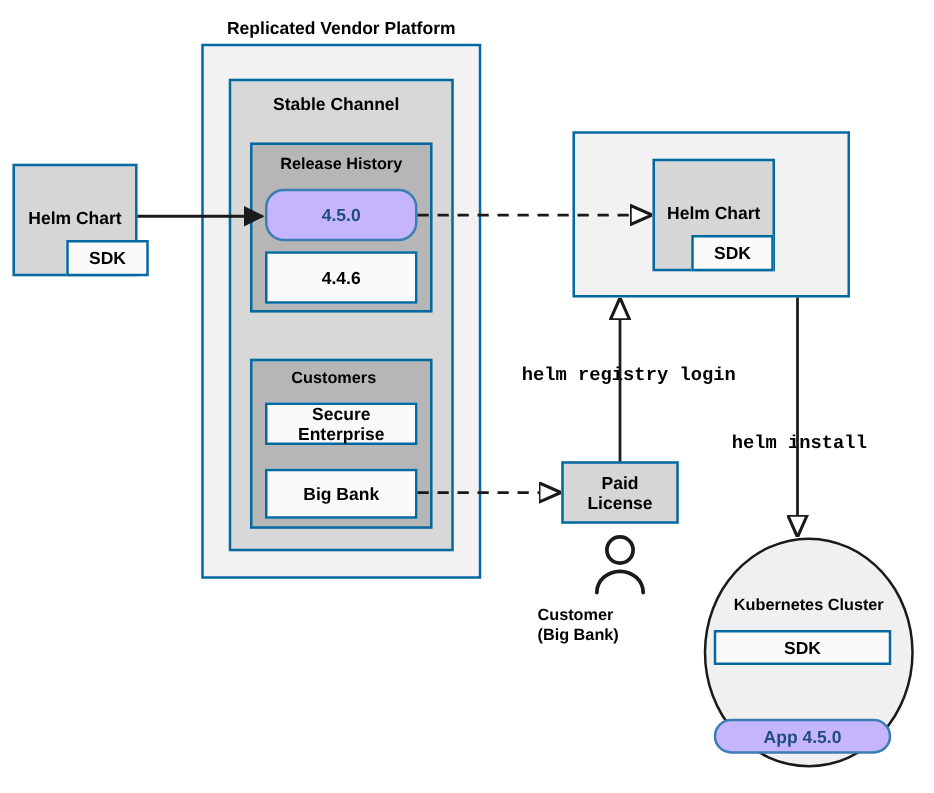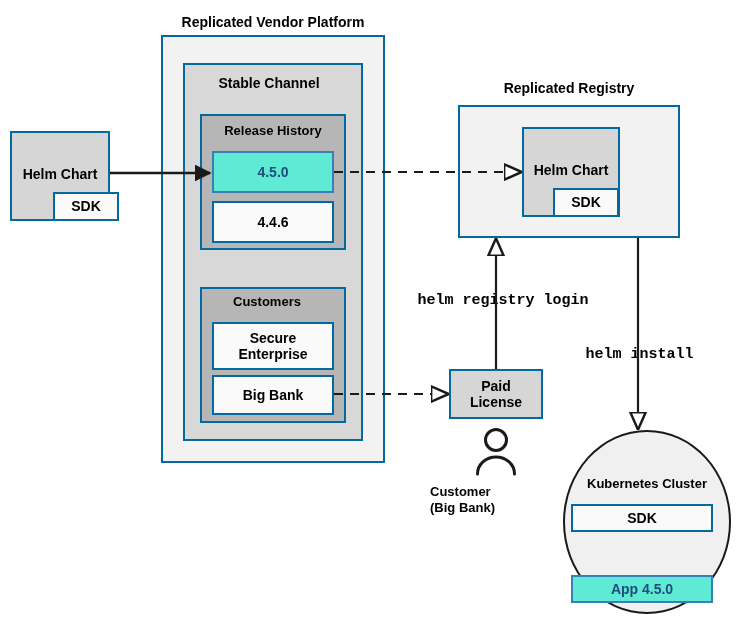--- a/index.html
+++ b/index.html
@@ -121,7 +121,6 @@
   <div class="box fill-gray" style="left:10px; top:131px; width:100px; height:90px; font-size:14px; align-items:flex-start; padding-top:33px;">Helm Chart</div>
   <div class="box fill-white" style="left:53px; top:192px; width:66px; height:29px; font-size:14px;">SDK</div>
 
-  <div class="title" style="left:458px; top:80px; width:222px; font-size:14px;">Replicated Registry</div>
 
   <div class="box fill-outer" style="left:458px; top:105px; width:222px; height:133px;"></div>
 

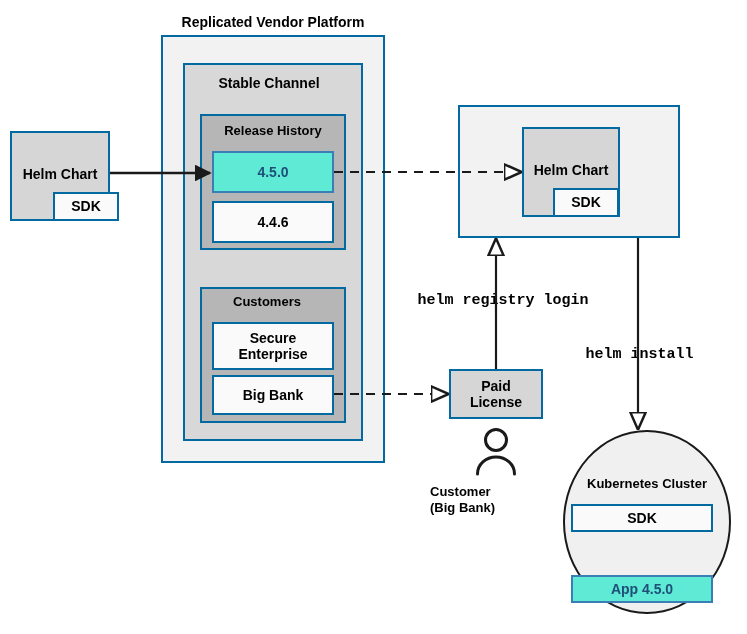--- a/index.html
+++ b/index.html
@@ -42,7 +42,7 @@
   .fill-inner   { background: #B6B6B6; }
   .fill-white   { background: #FAFAFA; }
   .fill-gray    { background: #D6D6D6; }
-  .fill-blue    { background: #5eead4; border-color: #3A7EB5; color: #1F4E79; }
+  .fill-blue    { background: #c4b5fd; border-color: #3A7EB5; color: #1F4E79; border-radius: 15px; }
   .fill-circle  { background: #F0F0F0; }
 
   .circle {

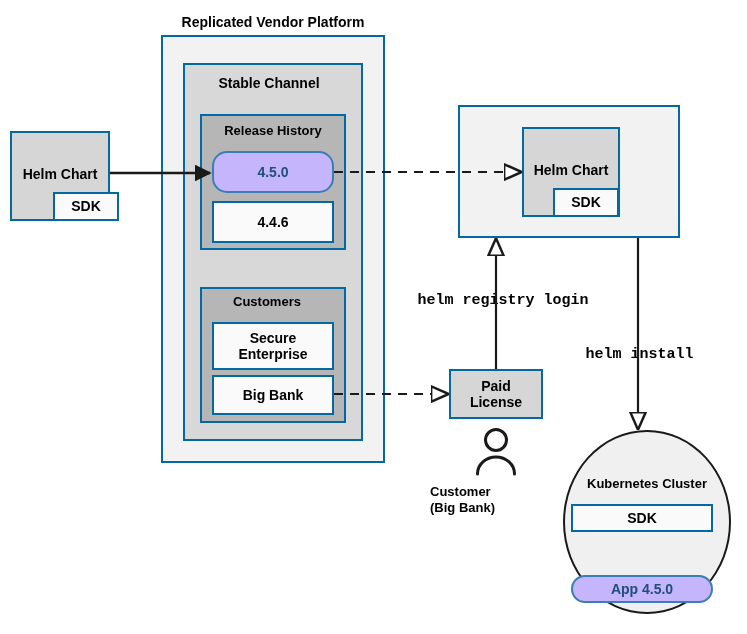--- a/index.html
+++ b/index.html
@@ -113,7 +113,7 @@
   <div class="box fill-inner" style="left:200px; top:287px; width:146px; height:136px;"></div>
   <div class="label-top" style="left:200px; top:295px; width:134px; font-size:13px;">Customers</div>
 
-  <div class="box fill-white" style="left:212px; top:322px; width:122px; height:48px; font-size:14px; white-space:pre-line;">Secure
+  <div class="box fill-white" style="left:212px; top:322px; width:122px; height:34px; font-size:14px; white-space:pre-line;">Secure
 Enterprise</div>
 
   <div class="box fill-white" style="left:212px; top:375px; width:122px; height:40px; font-size:14px;">Big Bank</div>

